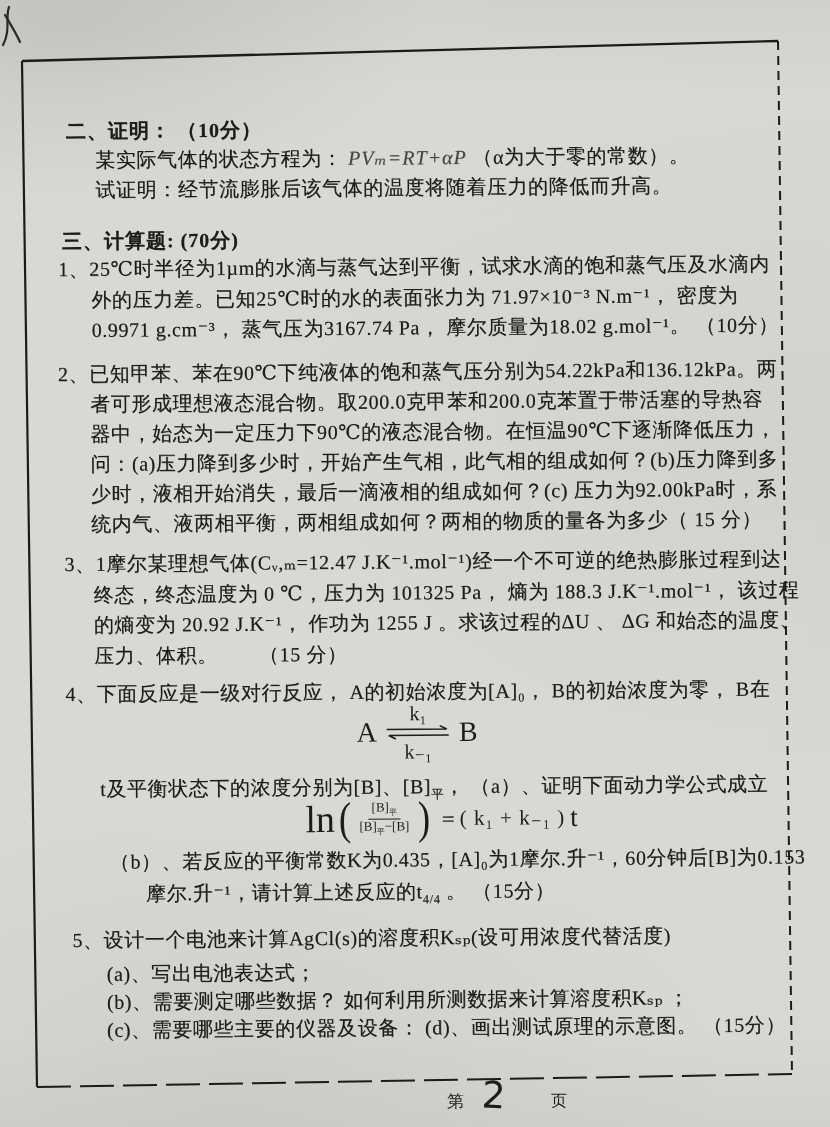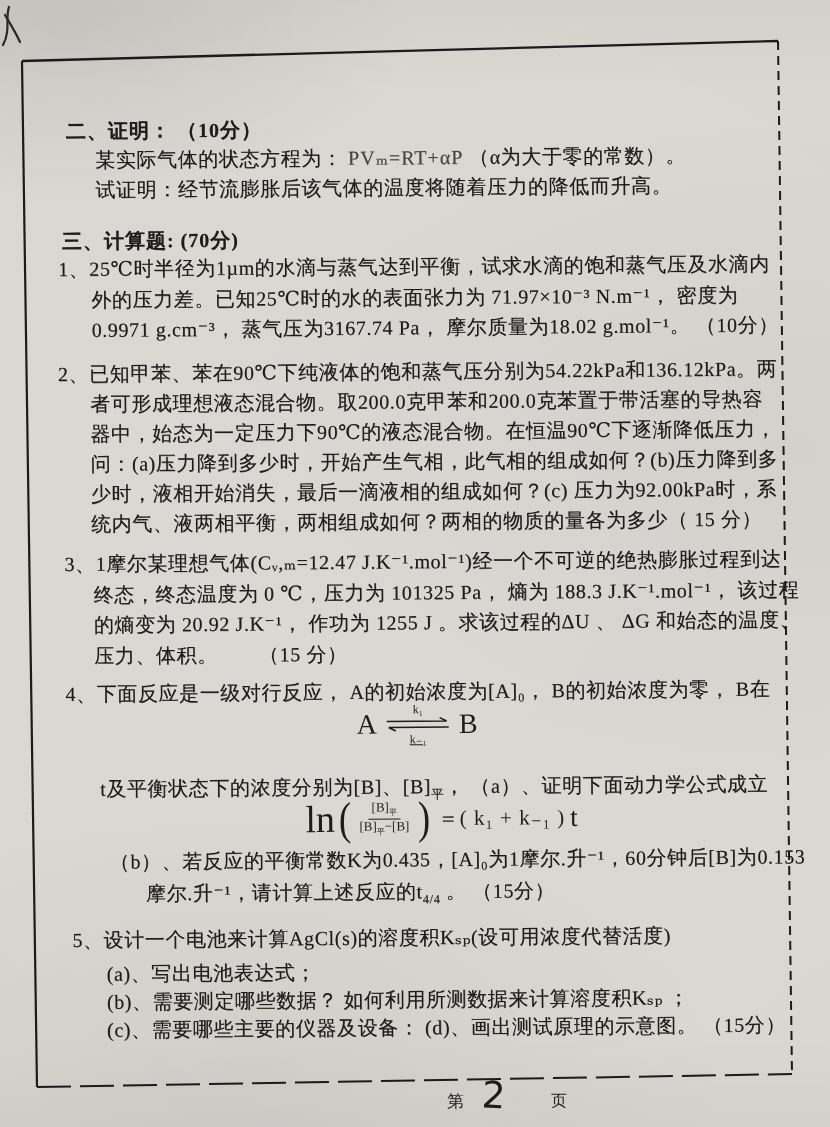--- a/index.html
+++ b/index.html
@@ -24,7 +24,7 @@
     text-shadow:0.3px 0.3px 0.6px rgba(25,25,25,0.5);
   }
   .heading{font-weight:bold;letter-spacing:1px;}
-  .eq-inline{letter-spacing:1px;opacity:0.78;}
+  .eq-inline{letter-spacing:1px;opacity:0.78;font-style:italic;}
   
   .rxn{position:absolute;display:flex;align-items:center;gap:8px;}
   .rxn .big{font-size:28px;letter-spacing:0;}

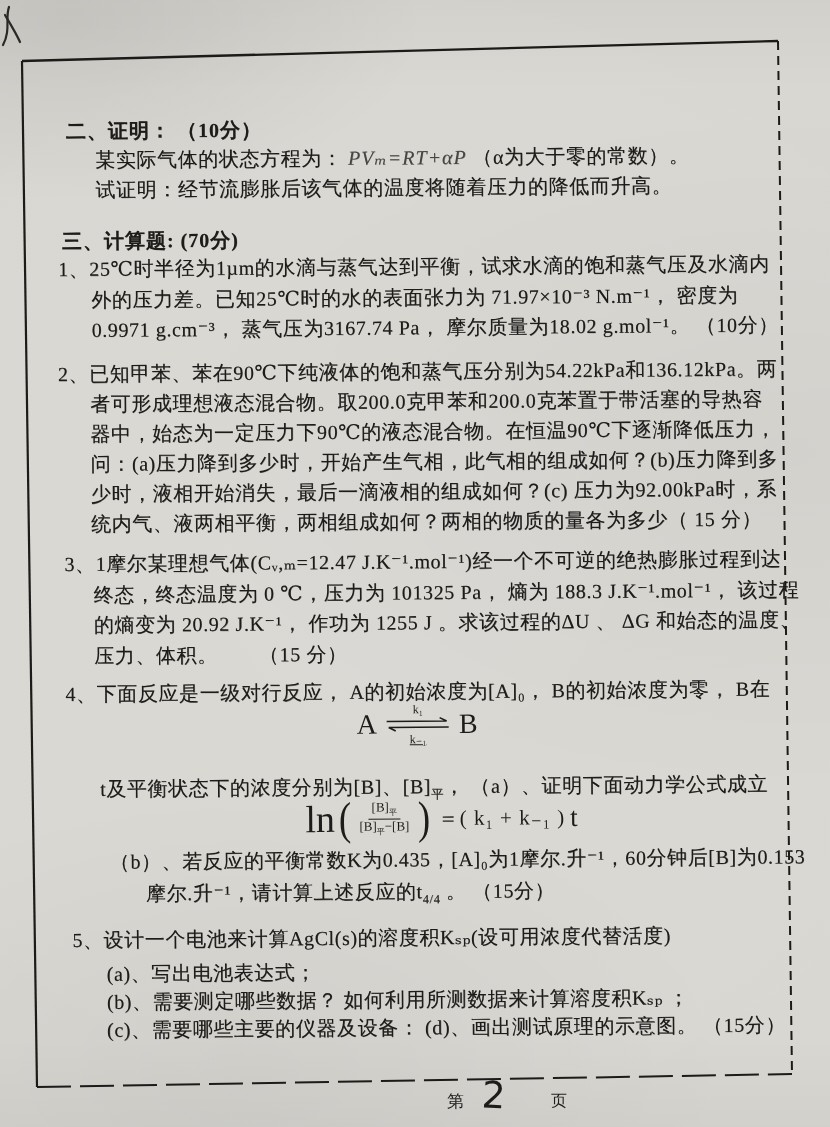--- a/index.html
+++ b/index.html
@@ -29,7 +29,7 @@
   .rxn{position:absolute;display:flex;align-items:center;gap:8px;}
   .rxn .big{font-size:28px;letter-spacing:0;}
   .rxn .stack{display:flex;flex-direction:column;align-items:center;line-height:1;}
-  .rxn .kf,.rxn .kr{font-size:12px;letter-spacing:0;}
+  .rxn .kf,.rxn .kr{font-size:20px;letter-spacing:0;}
   .rxn .kf{margin-bottom:1px;}
   .rxn .kr{margin-top:1px;text-decoration:underline;}
   

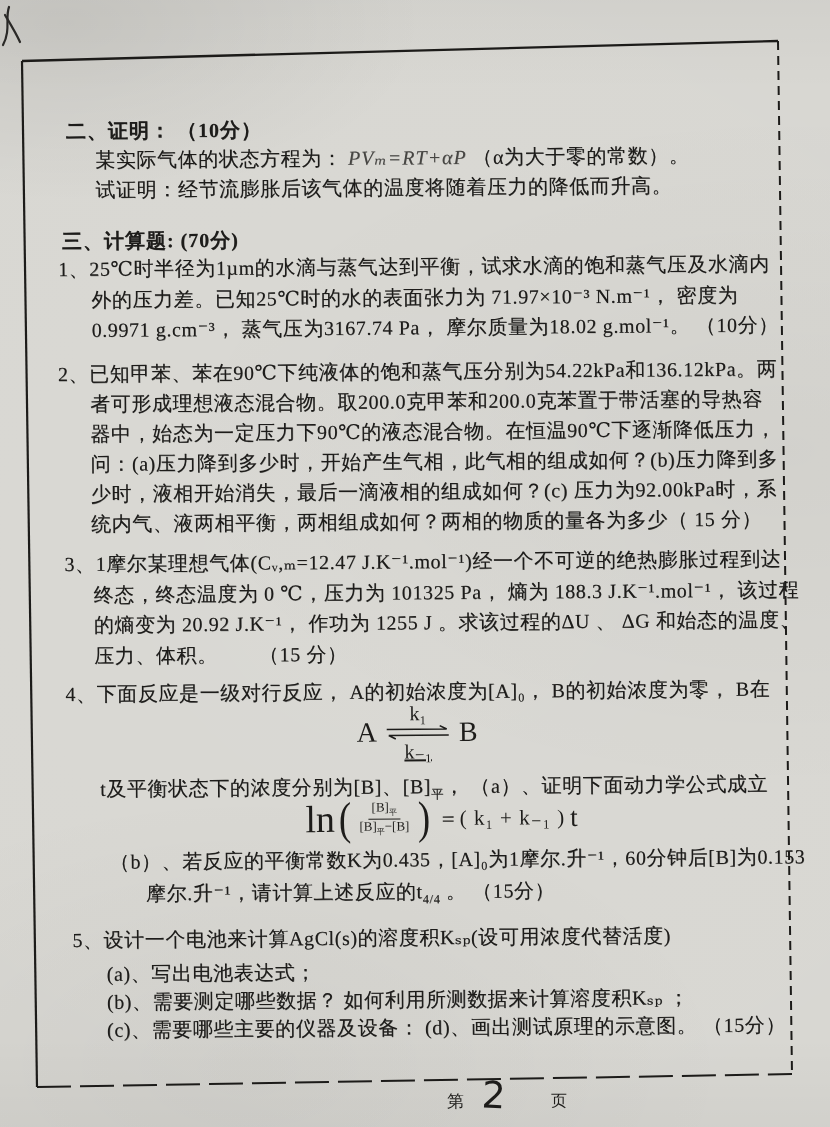--- a/index.html
+++ b/index.html
@@ -31,7 +31,7 @@
   .rxn .stack{display:flex;flex-direction:column;align-items:center;line-height:1;}
   .rxn .kf,.rxn .kr{font-size:20px;letter-spacing:0;}
   .rxn .kf{margin-bottom:1px;}
-  .rxn .kr{margin-top:1px;text-decoration:underline;}
+  .rxn .kr{margin-top:1px;}
   
   .lnf{position:absolute;display:flex;align-items:center;gap:2px;}
   .lnf .ln{font-size:38px;letter-spacing:0;line-height:1;}

